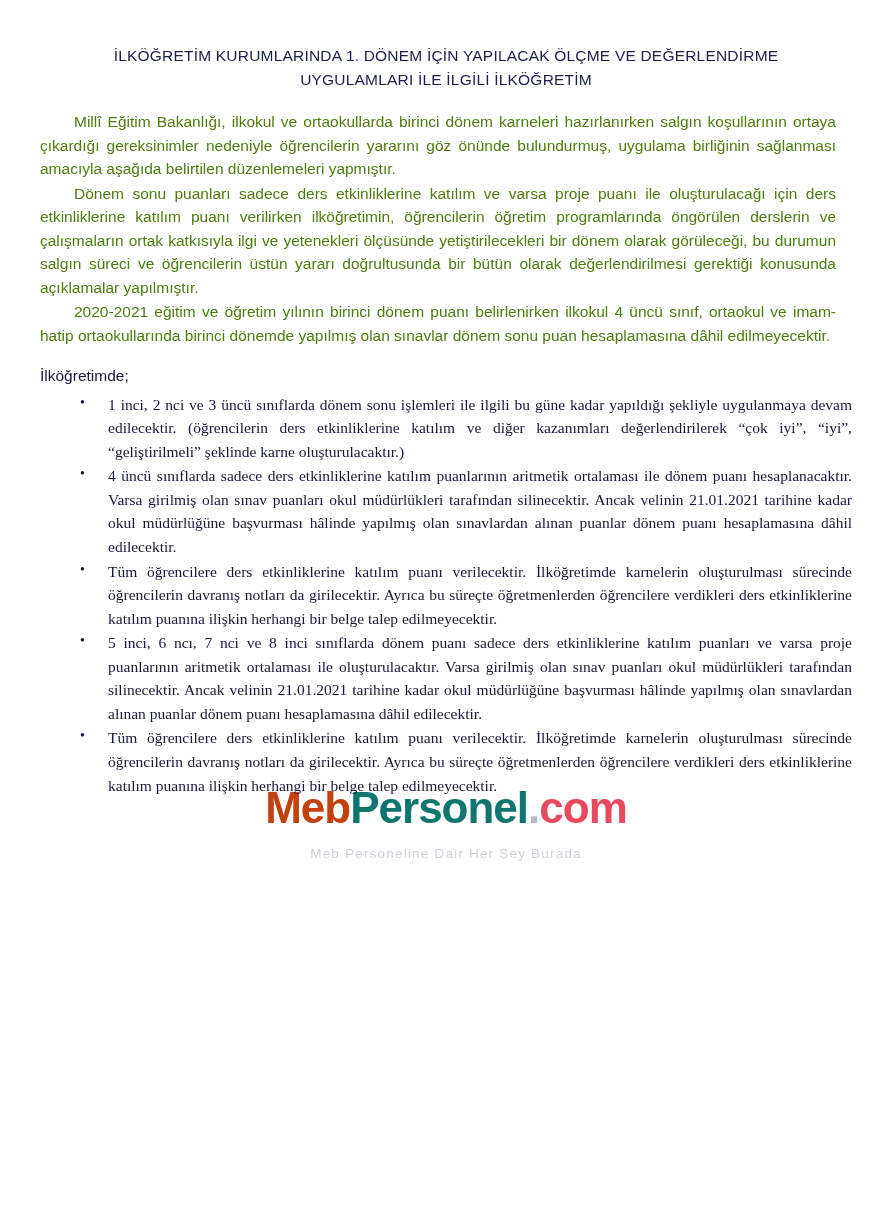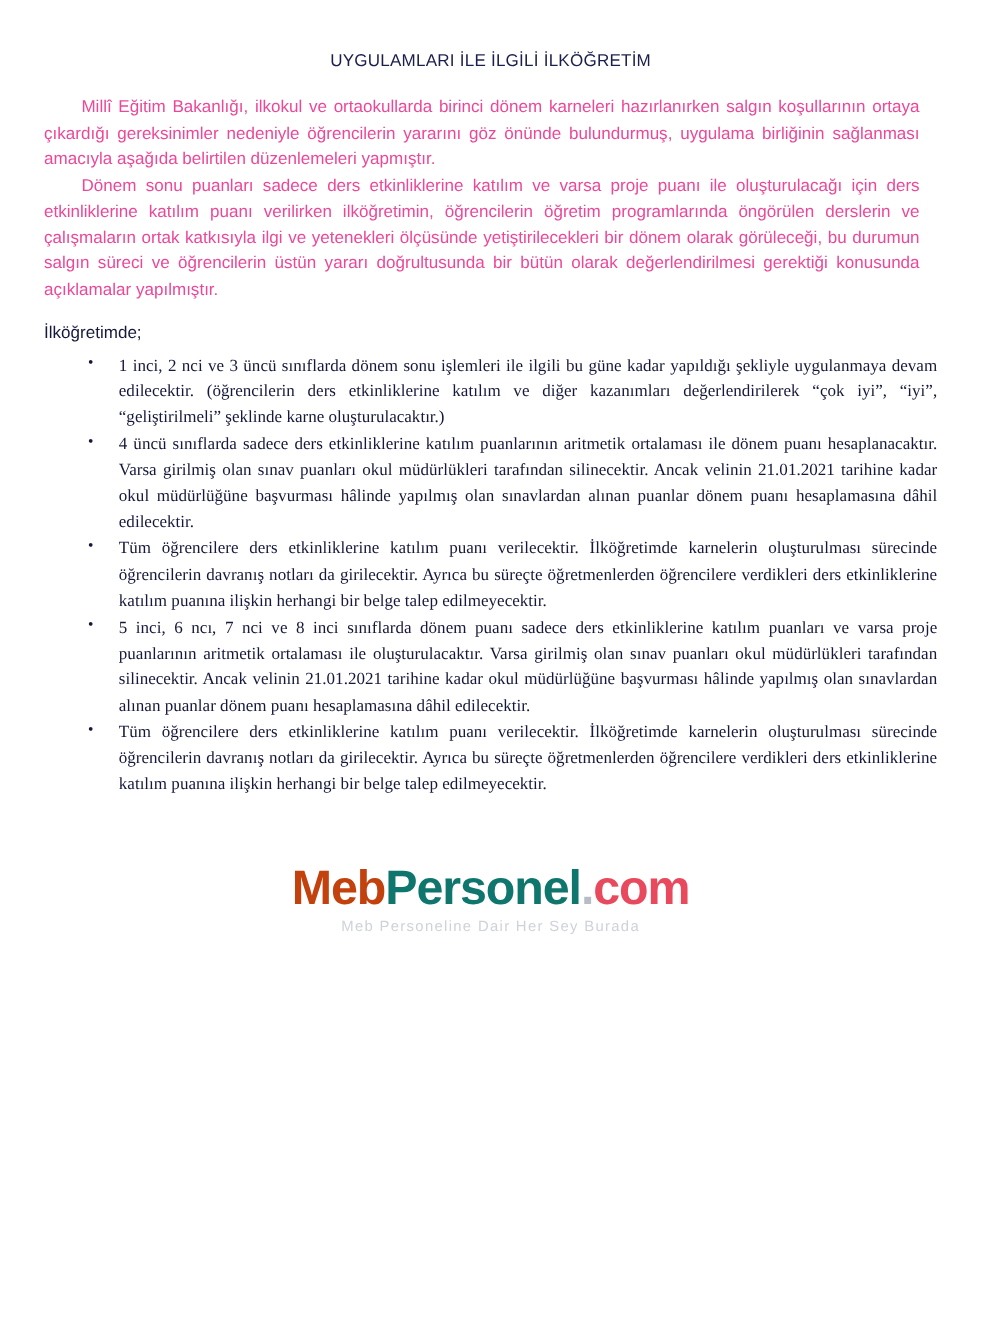--- a/index.html
+++ b/index.html
@@ -125,6 +125,7 @@
   <div class="content">
 
     <div class="doc-title">
+      <span class="line">İLKÖĞRETİM KURUMLARINDA 1. DÖNEM İÇİN YAPILACAK ÖLÇME VE DEĞERLENDİRME</span>
       <span class="line">UYGULAMLARI İLE İLGİLİ İLKÖĞRETİM</span>
     </div>
 

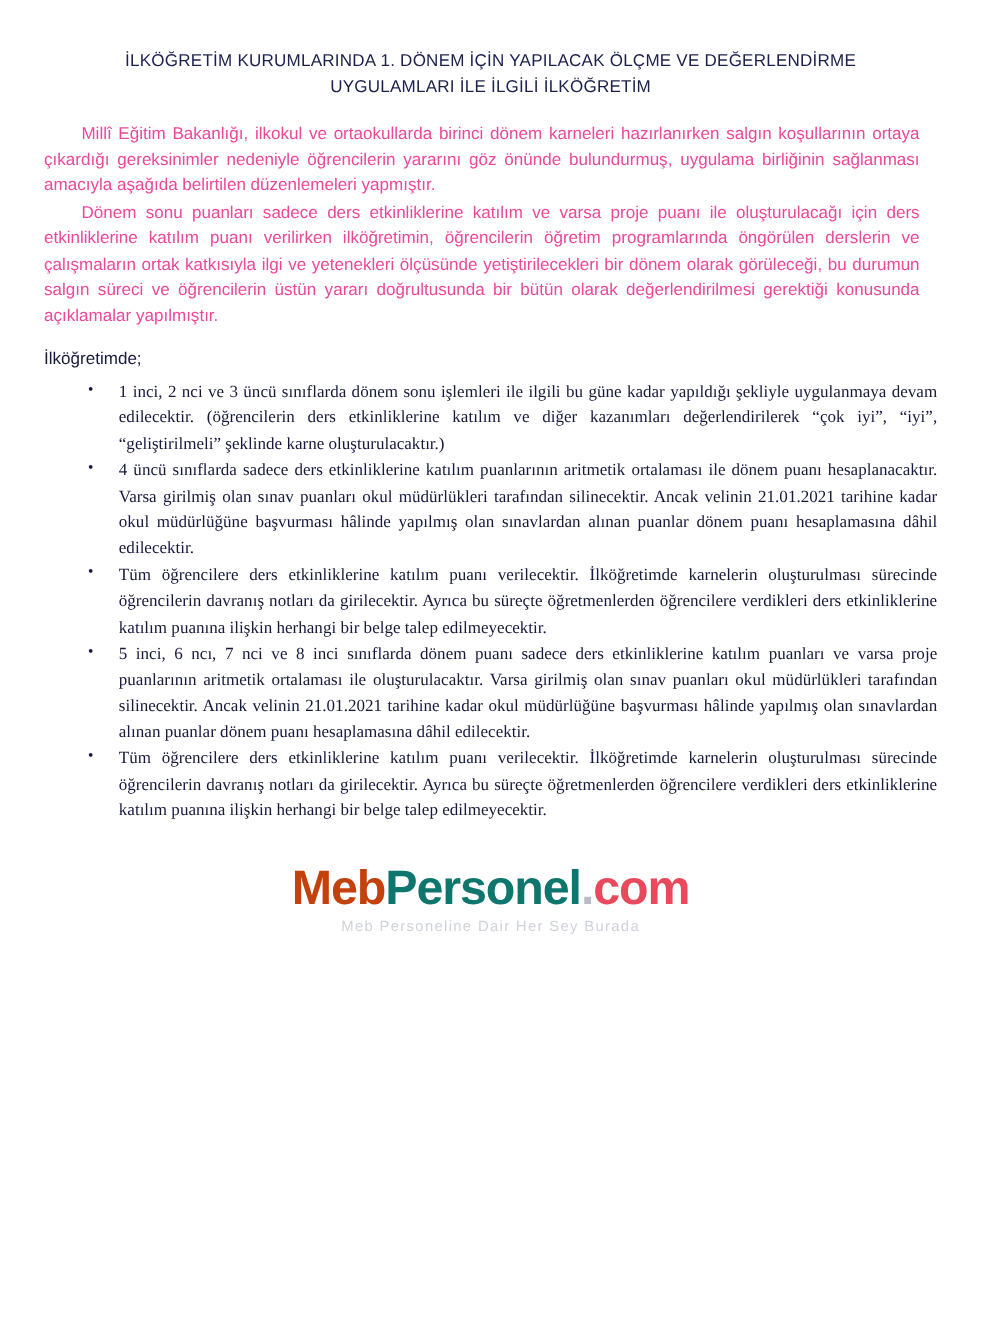--- a/index.html
+++ b/index.html
@@ -42,7 +42,7 @@
     text-align: justify;
     text-justify: inter-word;
     margin: 0 16px 1px 0;
-    color: #ec4899;
+    color: #4d7c0f;
     text-indent: 34px;
   }
 

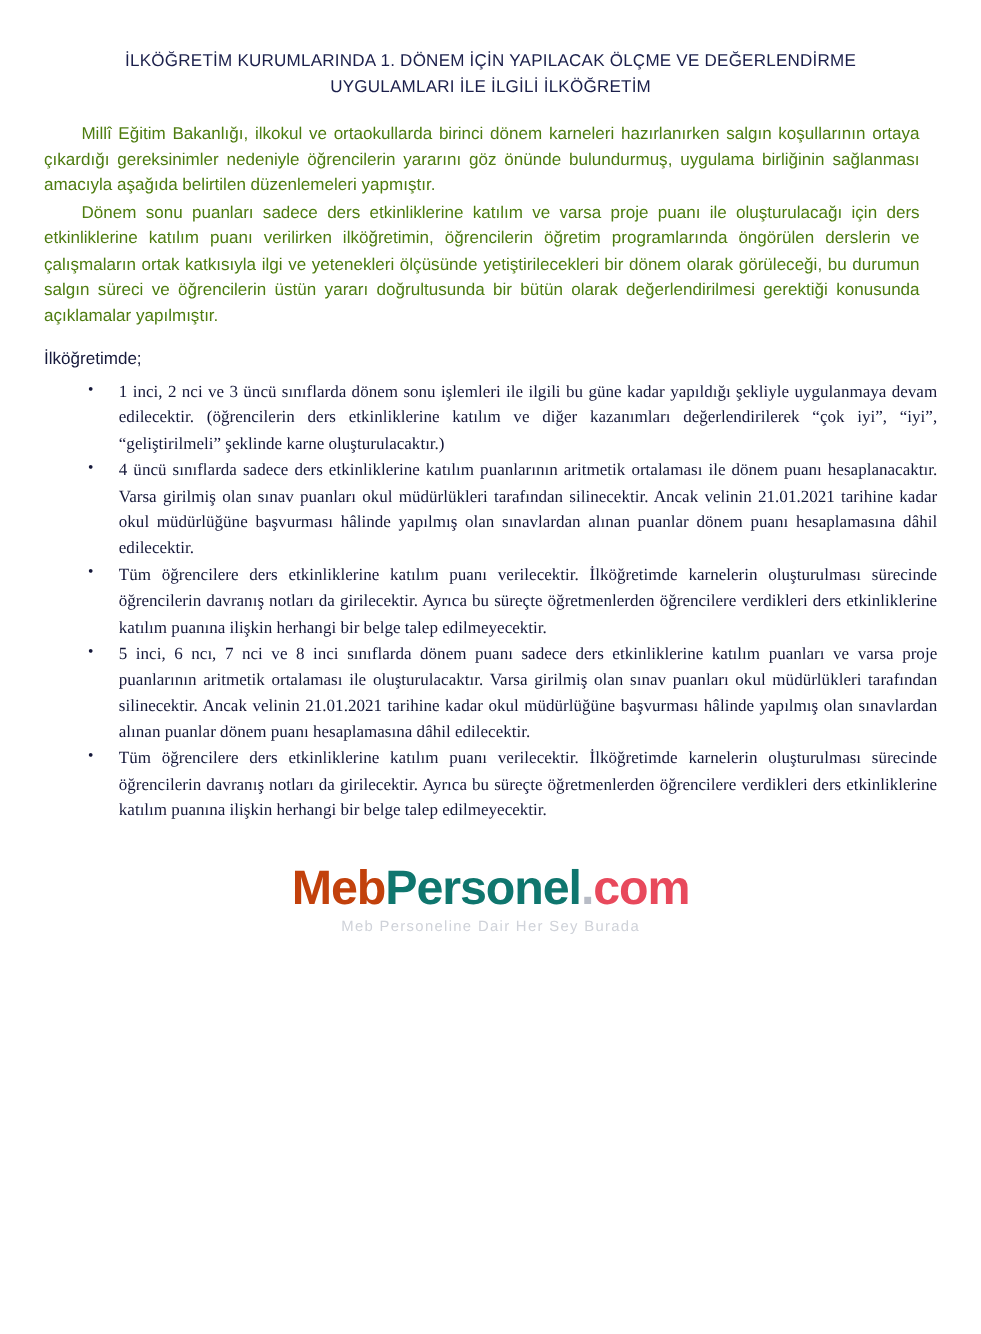--- a/index.html
+++ b/index.html
@@ -131,6 +131,7 @@
 
     <p class="para">Millî Eğitim Bakanlığı, ilkokul ve ortaokullarda birinci dönem karneleri hazırlanırken salgın koşullarının ortaya çıkardığı gereksinimler nedeniyle öğrencilerin yararını göz önünde bulundurmuş, uygulama birliğinin sağlanması amacıyla aşağıda belirtilen düzenlemeleri yapmıştır.</p>
     <p class="para">Dönem sonu puanları sadece ders etkinliklerine katılım ve varsa proje puanı ile oluşturulacağı için ders etkinliklerine katılım puanı verilirken ilköğretimin, öğrencilerin öğretim  programlarında öngörülen derslerin ve çalışmaların ortak katkısıyla ilgi ve yetenekleri ölçüsünde yetiştirilecekleri bir dönem olarak görüleceği, bu durumun salgın süreci ve öğrencilerin üstün yararı doğrultusunda bir bütün olarak değerlendirilmesi gerektiği konusunda açıklamalar yapılmıştır.</p>
+    <p class="para">2020-2021 eğitim ve öğretim yılının birinci dönem puanı belirlenirken ilkokul 4 üncü sınıf, ortaokul ve imam-hatip ortaokullarında birinci dönemde yapılmış olan sınavlar dönem sonu puan hesaplamasına dâhil edilmeyecektir.</p>
 
     <div class="section-label">İlköğretimde;</div>
     <ul class="bullets">

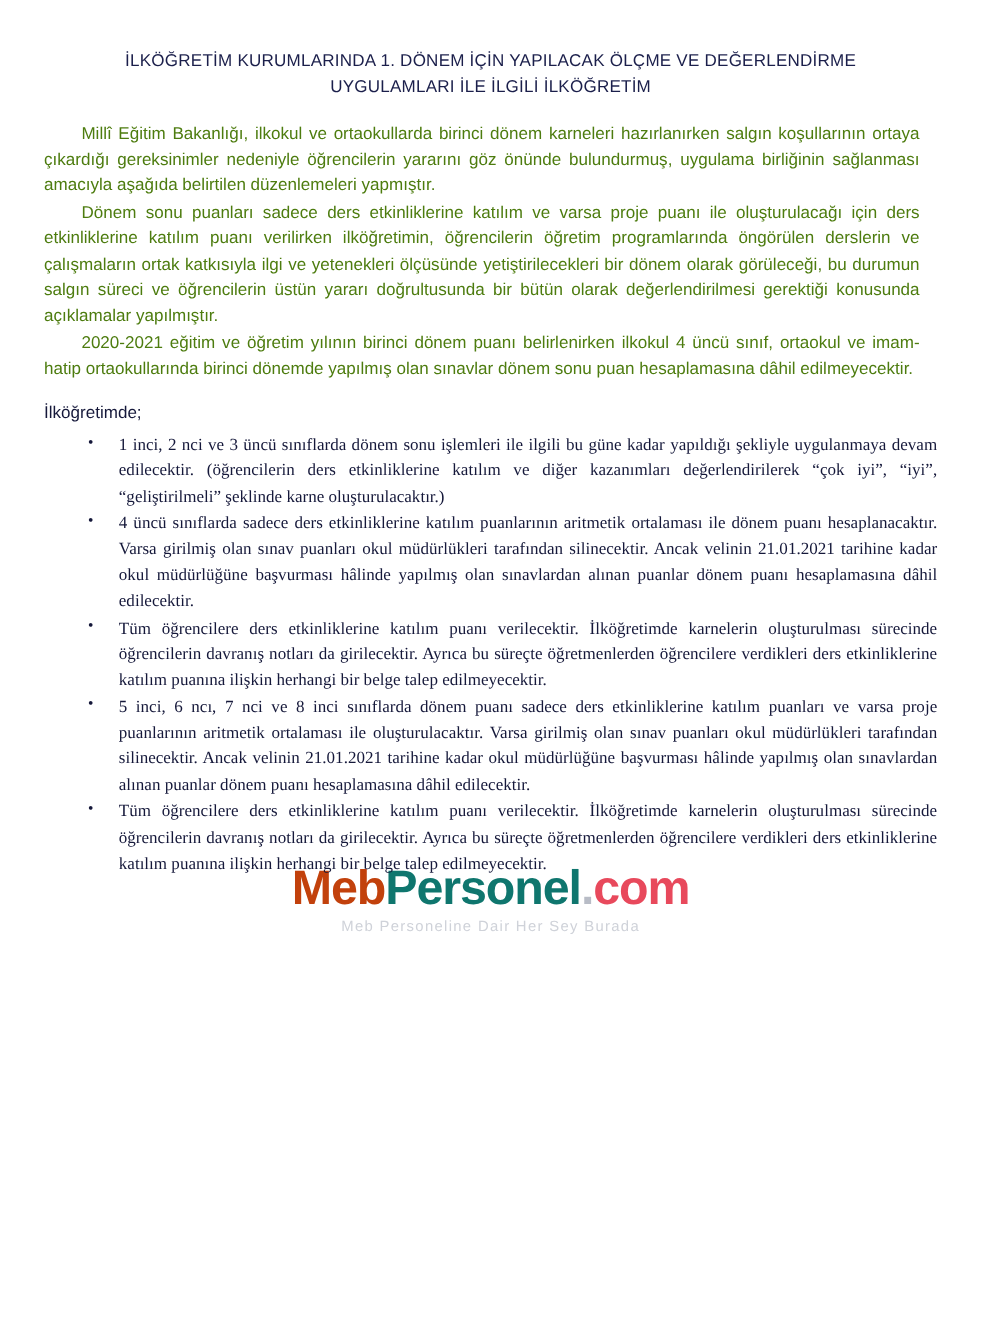--- a/index.html
+++ b/index.html
@@ -99,7 +99,7 @@
   .wm-dot { color: #b8bcc6; }
   .wm-com { color: #e8495c; }
   .watermark .wm-sub {
-    margin-top: 4px;
+    margin-top: 16px;
     font-size: 13.5px;
     letter-spacing: 1.2px;
     color: #cfd2d9;

